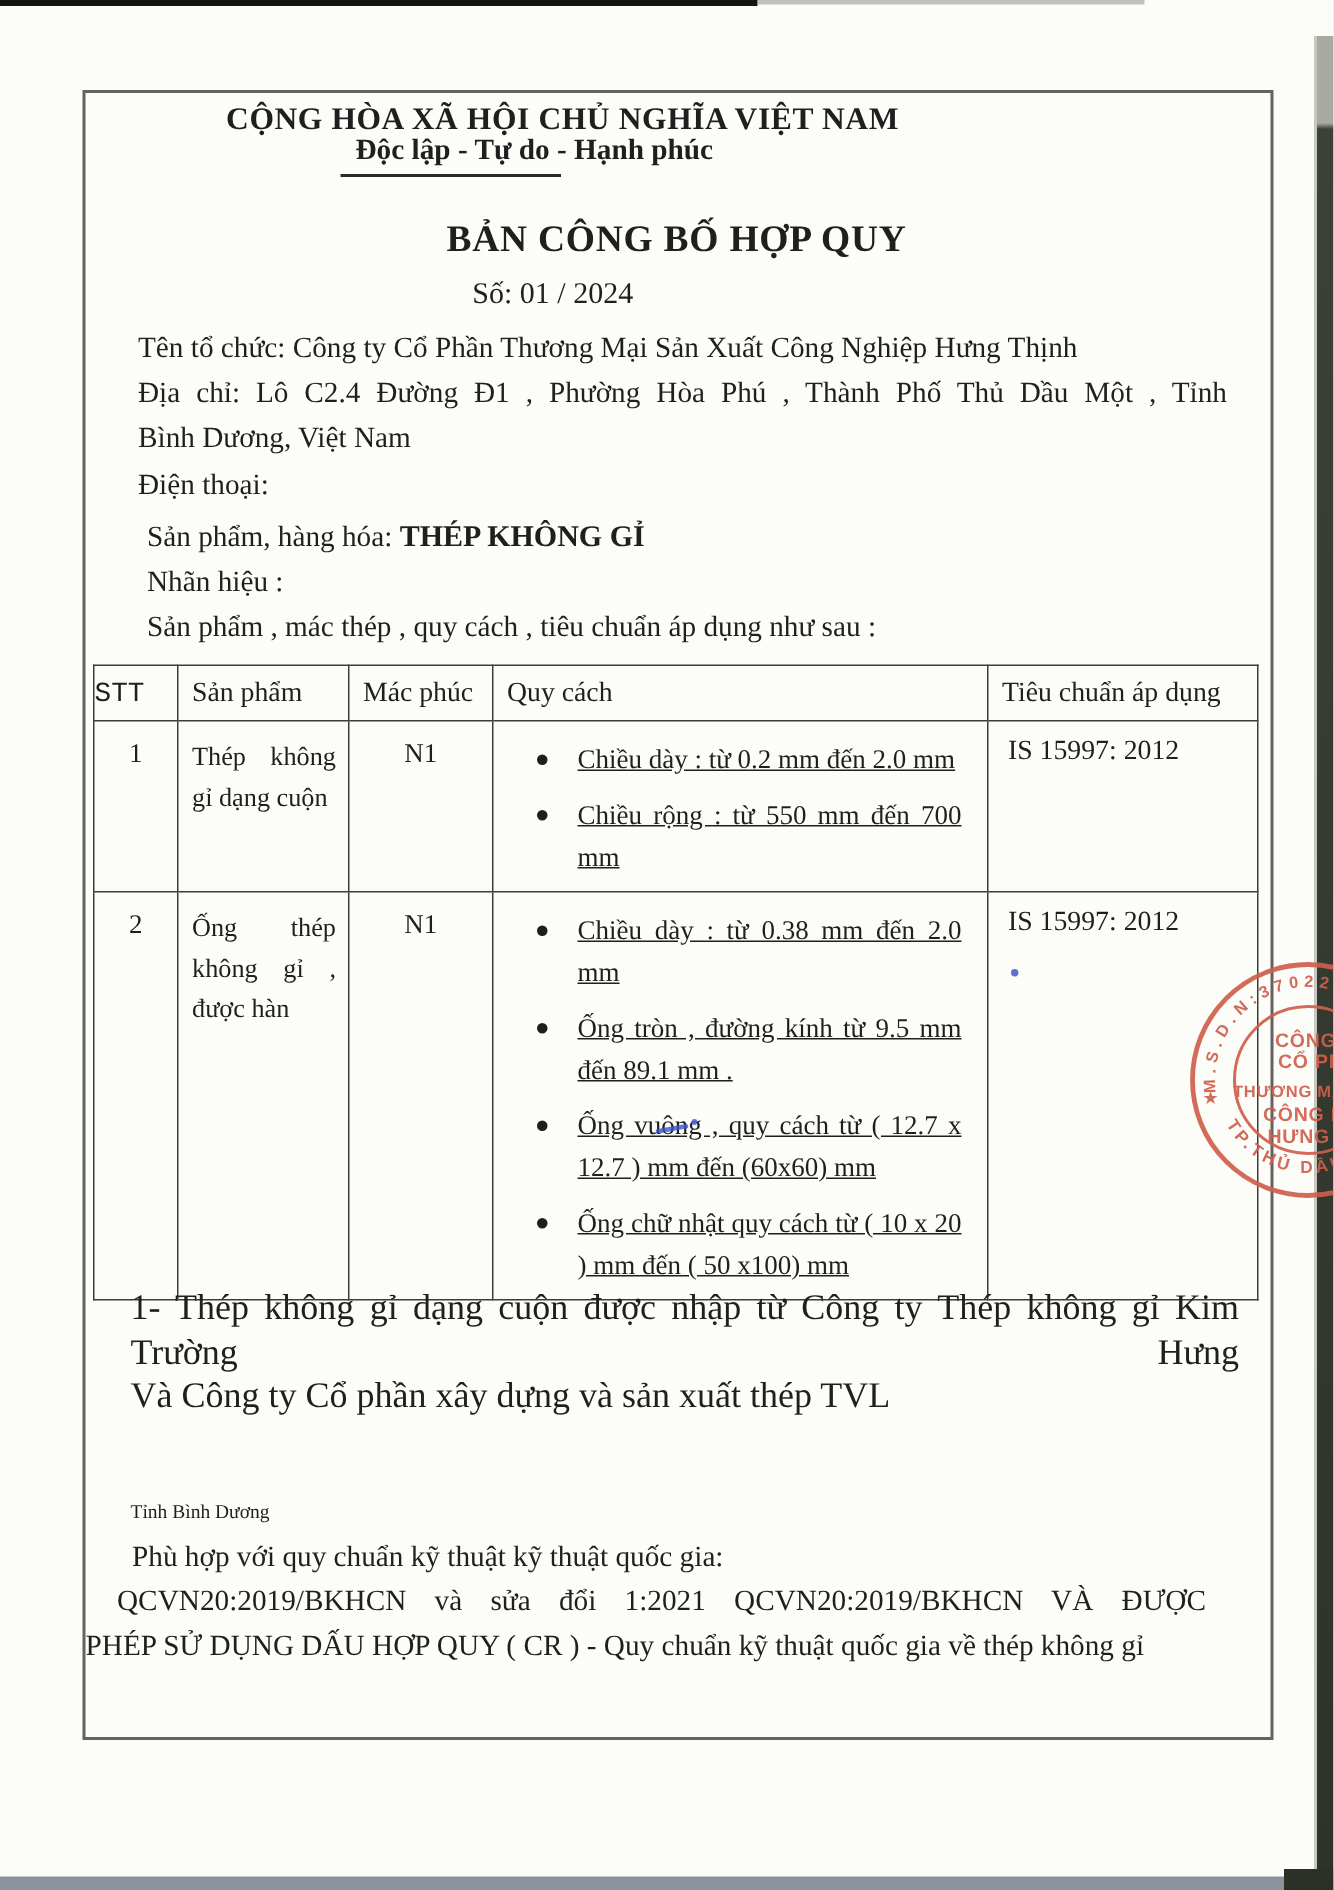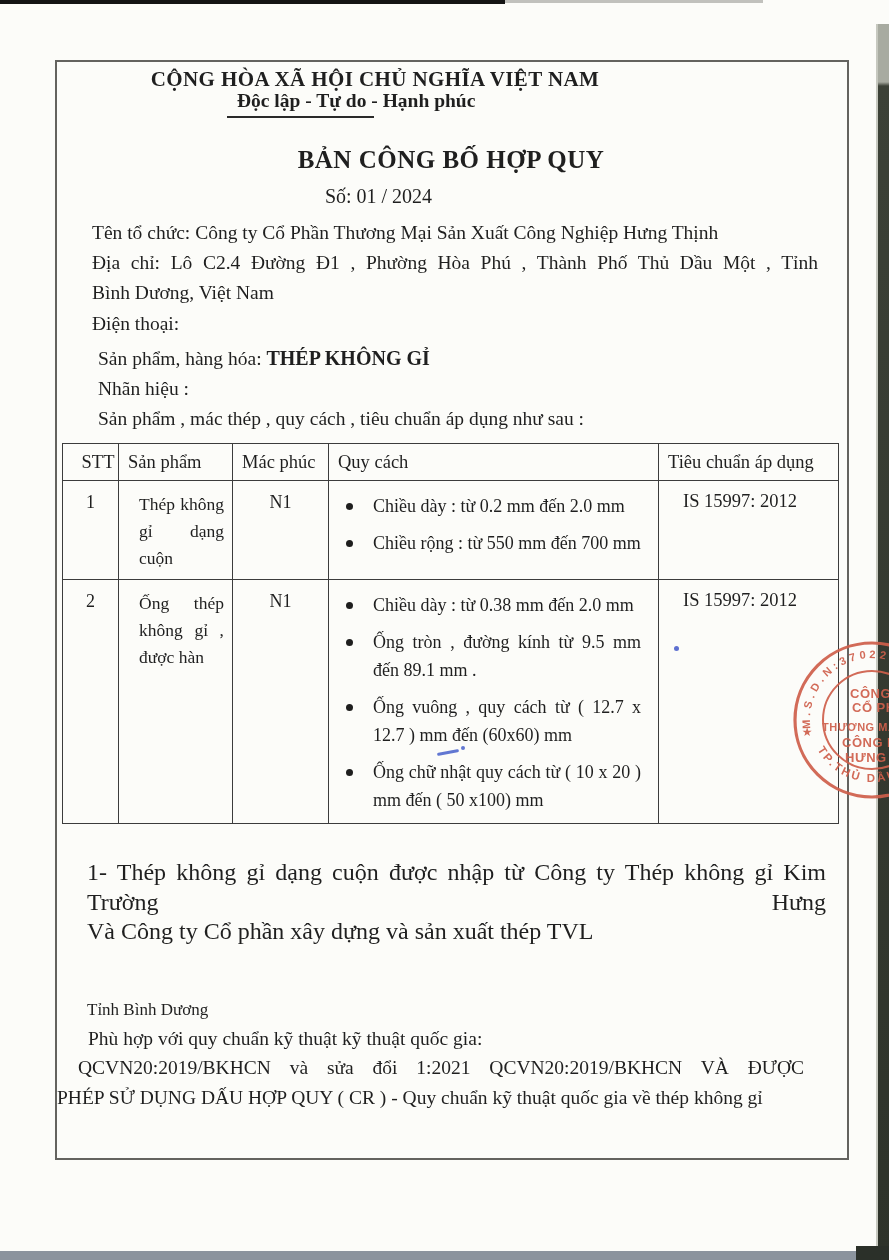--- a/index.html
+++ b/index.html
@@ -21,7 +21,7 @@
   .motto{left:237px;top:90px;font-weight:bold;font-size:19.5px;}
   .motto-underline{left:227px;top:116px;width:147px;height:2px;background:#2a2a2a;}
   .doc-title{left:55px;top:146px;width:792px;text-align:center;font-weight:bold;font-size:25px;letter-spacing:.5px;}
-  .doc-number{left:65px;top:185px;width:627px;text-align:center;font-size:20px;}
+  .doc-number{left:55px;top:185px;width:627px;text-align:center;font-size:20px;}
 
   .bodyline{font-size:19.5px;white-space:nowrap;}
   .l-org{left:92px;top:222px;}

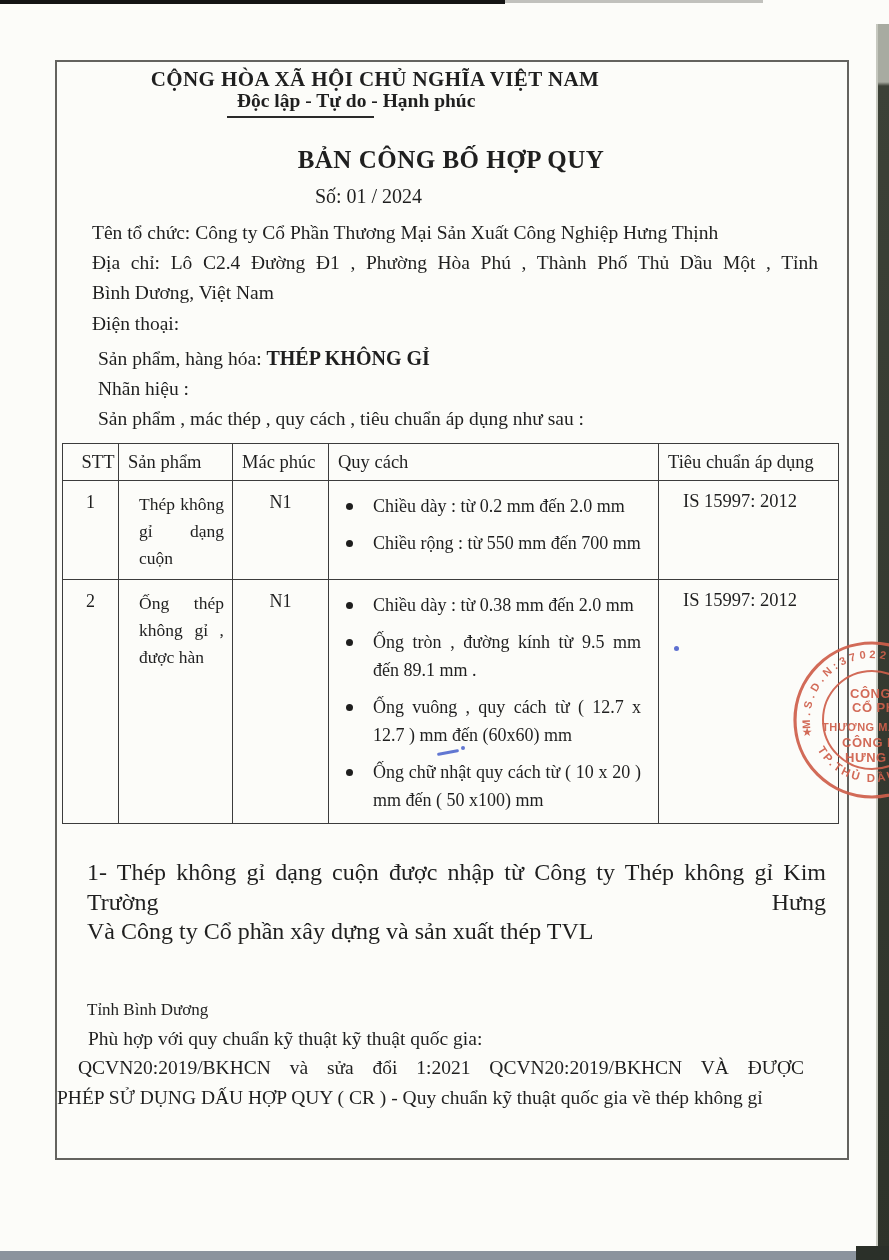--- a/index.html
+++ b/index.html
@@ -38,7 +38,7 @@
   th,td{border:1.6px solid #3c3c3c;vertical-align:top;font-weight:normal;}
   tr.hdr{height:37px;}
   tr.hdr th{vertical-align:middle;text-align:left;padding-left:9px;font-size:18.5px;}
-  tr.hdr th.c-stt{text-align:center;padding-left:16px;}
+  tr.hdr th.c-stt{text-align:left;padding-left:0;font-family:Liberation Mono, monospace;}
   tr.r1{height:99px;} tr.r2{height:231px;}
   td.cell-stt{text-align:center;padding-top:11px;}
   td.cell-sp{padding:10px 8px 0 20px;text-align:justify;font-size:17.5px;line-height:27px;}

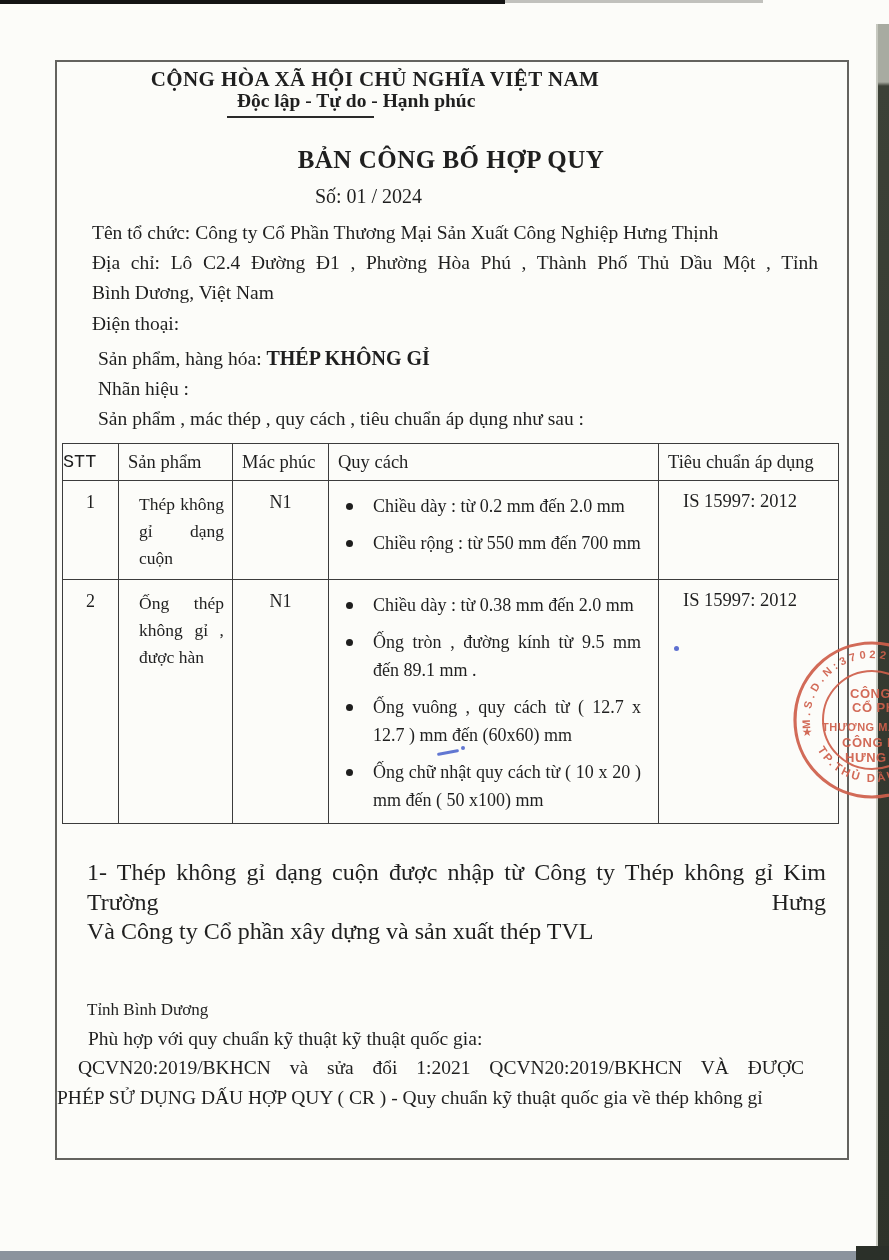--- a/index.html
+++ b/index.html
@@ -41,7 +41,7 @@
   tr.hdr th.c-stt{text-align:left;padding-left:0;font-family:Liberation Mono, monospace;}
   tr.r1{height:99px;} tr.r2{height:231px;}
   td.cell-stt{text-align:center;padding-top:11px;}
-  td.cell-sp{padding:10px 8px 0 20px;text-align:justify;font-size:17.5px;line-height:27px;}
+  td.cell-sp{padding:10px 8px 0 9px;text-align:justify;font-size:17.5px;line-height:27px;}
   td.cell-mt{text-align:center;padding-top:11px;}
   td.cell-qc{padding:11px 17px 0 44px;}
   .qc-item{position:relative;text-align:justify;line-height:28px;margin-bottom:9px;}

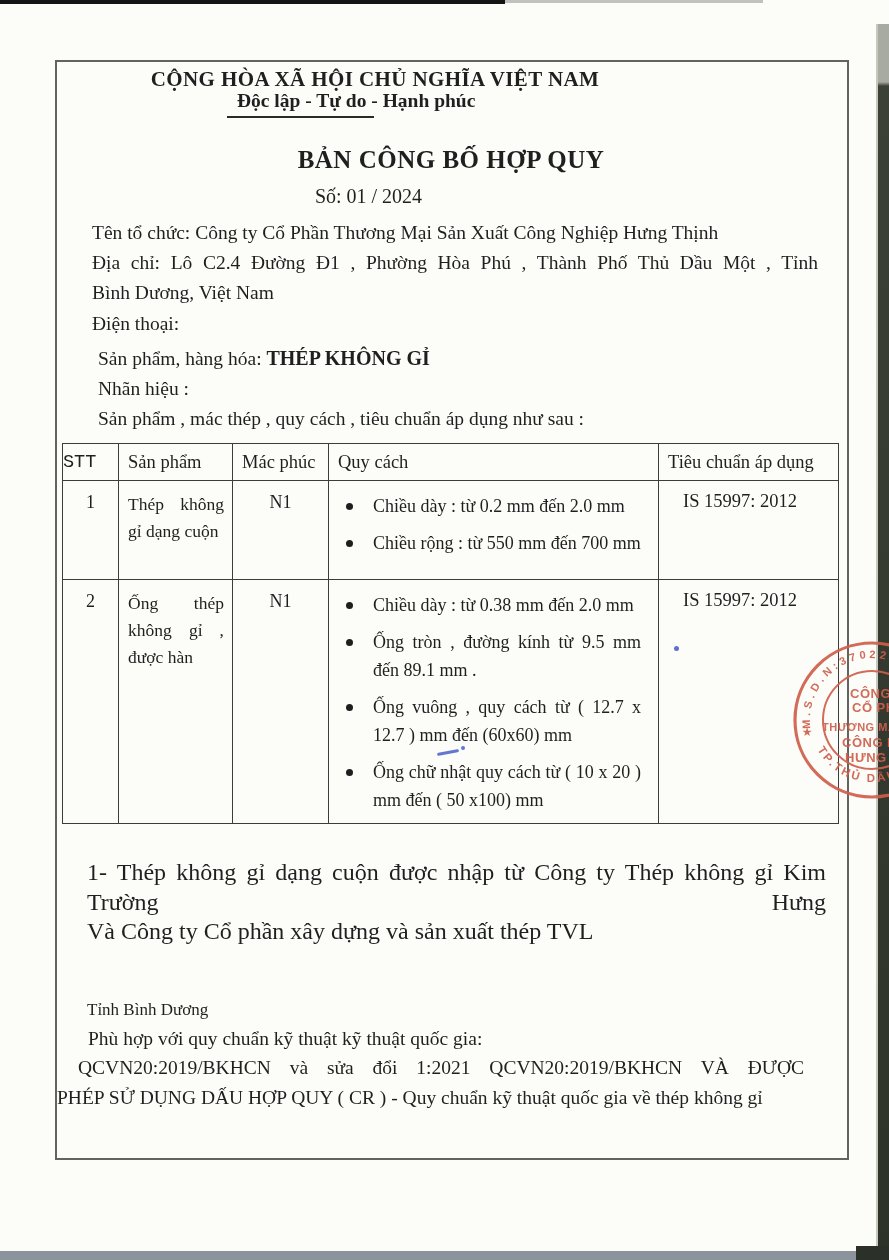--- a/index.html
+++ b/index.html
@@ -43,7 +43,7 @@
   td.cell-stt{text-align:center;padding-top:11px;}
   td.cell-sp{padding:10px 8px 0 9px;text-align:justify;font-size:17.5px;line-height:27px;}
   td.cell-mt{text-align:center;padding-top:11px;}
-  td.cell-qc{padding:11px 17px 0 44px;}
+  td.cell-qc{padding:11px 17px 0 56px;text-decoration:underline;}
   .qc-item{position:relative;text-align:justify;line-height:28px;margin-bottom:9px;}
   .qc-item::before{content:"";position:absolute;left:-27px;top:11px;width:7px;height:7px;border-radius:50%;background:#1e1e1e;}
   td.cell-tc{padding:10px 6px 0 24px;font-size:18.5px;}

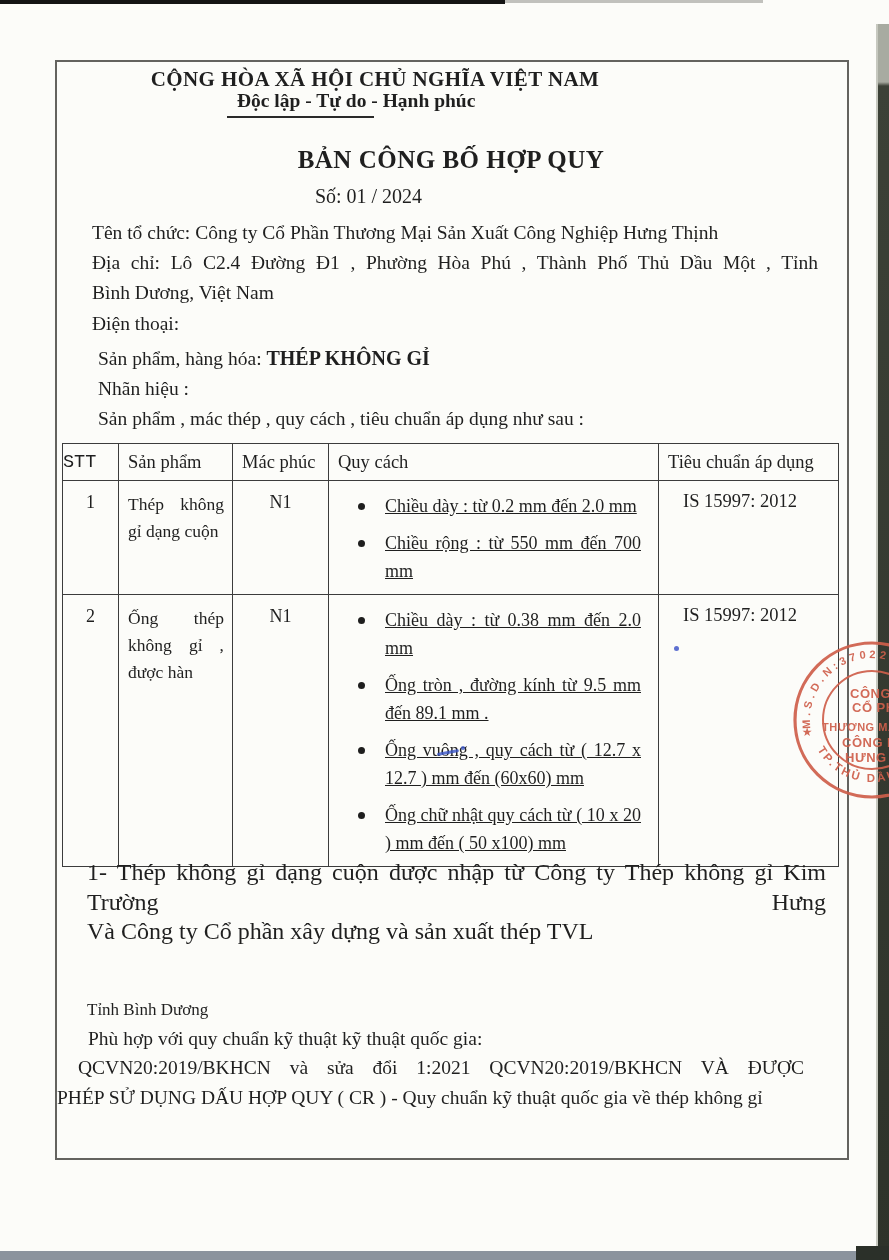--- a/index.html
+++ b/index.html
@@ -46,7 +46,7 @@
   td.cell-qc{padding:11px 17px 0 56px;text-decoration:underline;}
   .qc-item{position:relative;text-align:justify;line-height:28px;margin-bottom:9px;}
   .qc-item::before{content:"";position:absolute;left:-27px;top:11px;width:7px;height:7px;border-radius:50%;background:#1e1e1e;}
-  td.cell-tc{padding:10px 6px 0 24px;font-size:18.5px;}
+  td.cell-tc{padding:10px 6px 0 13px;font-size:18.5px;}
 
   .notes{left:87px;top:858px;width:739px;font-size:24px;line-height:29.5px;}
   .note-line{text-align:justify;}

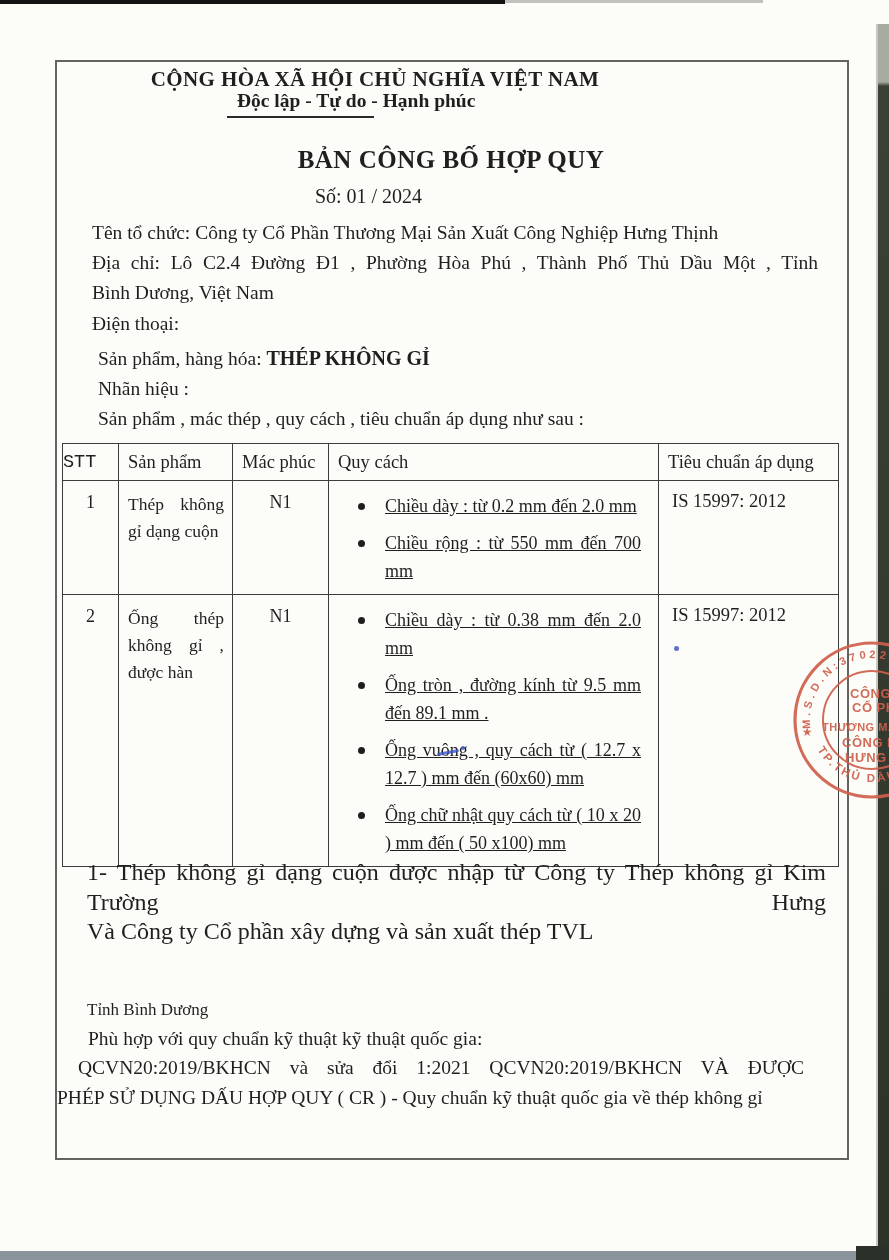--- a/index.html
+++ b/index.html
@@ -54,7 +54,7 @@
   .note.hang .note-line{padding-left:20px;}
   .note.hang .note-line:first-child{padding-left:0;}
 
-  .province{left:87px;top:1000px;font-size:17px;}
+  .province{left:87px;top:1000px;font-size:13px;}
   .conf-intro{left:88px;top:1028px;font-size:19.5px;}
   .conf-l1{left:78px;top:1057px;width:726px;font-size:19.5px;text-align:justify;text-align-last:justify;}
   .conf-l2{left:57px;top:1087px;width:784px;font-size:19.5px;}

